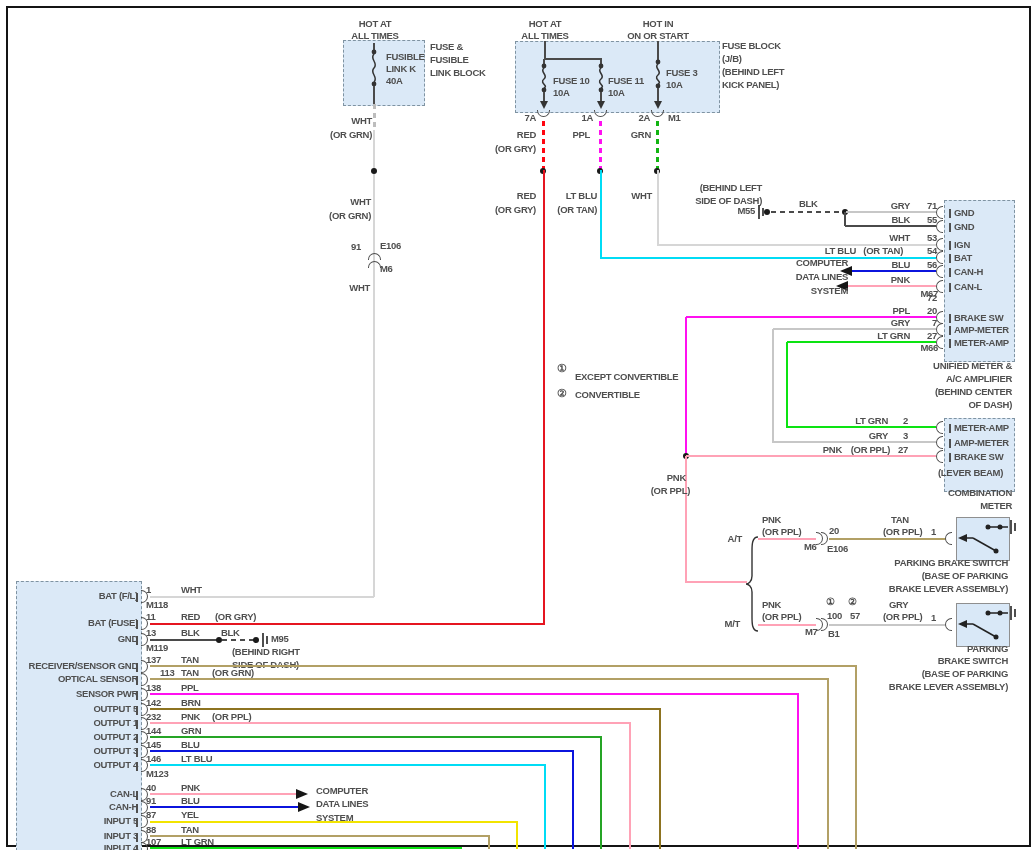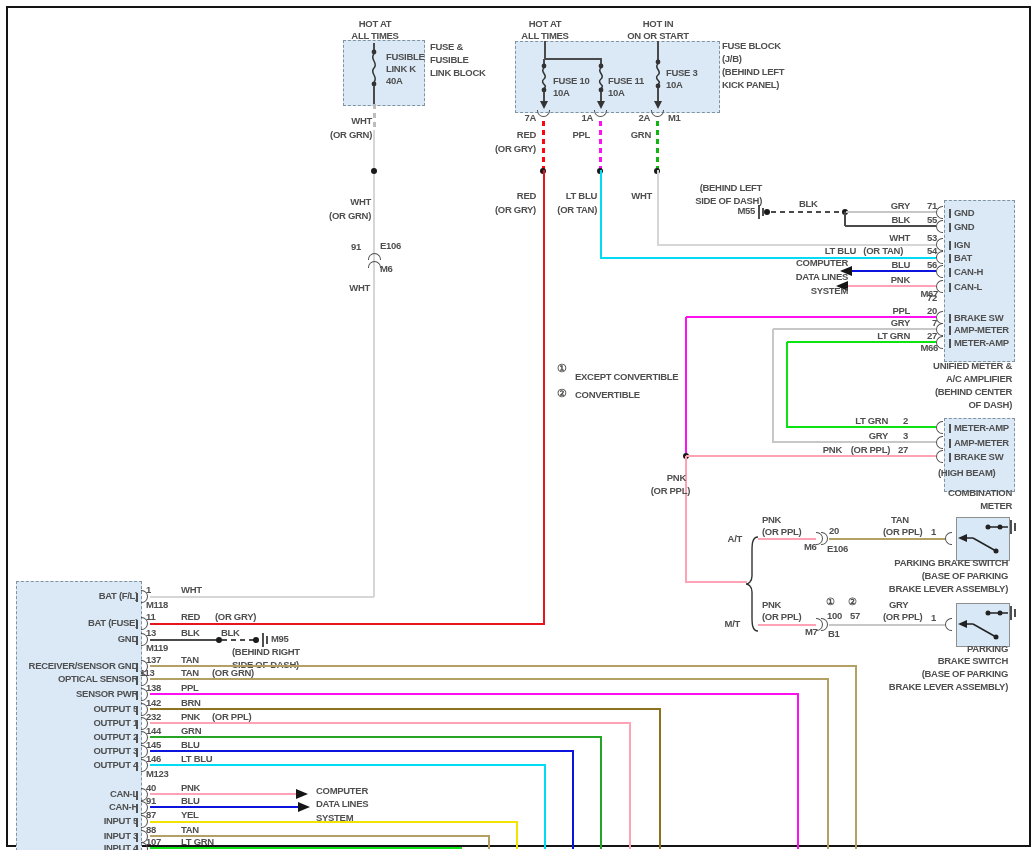--- a/index.html
+++ b/index.html
@@ -197,7 +197,7 @@
   <div class="t" style="left:575px;top:390px">CONVERTIBLE</div>
 
   <div class="box" style="left:944px;top:418px;width:69px;height:72px"></div>
-  <div class="t" style="left:938px;top:468px">(HIGH BEAM)</div>
+  <div class="t" style="left:938px;top:468px">(LEVER BEAM)</div>
   <div class="t ra" style="left:1012px;top:488px">COMBINATION</div>
   <div class="t ra" style="left:1012px;top:501px">METER</div>
 

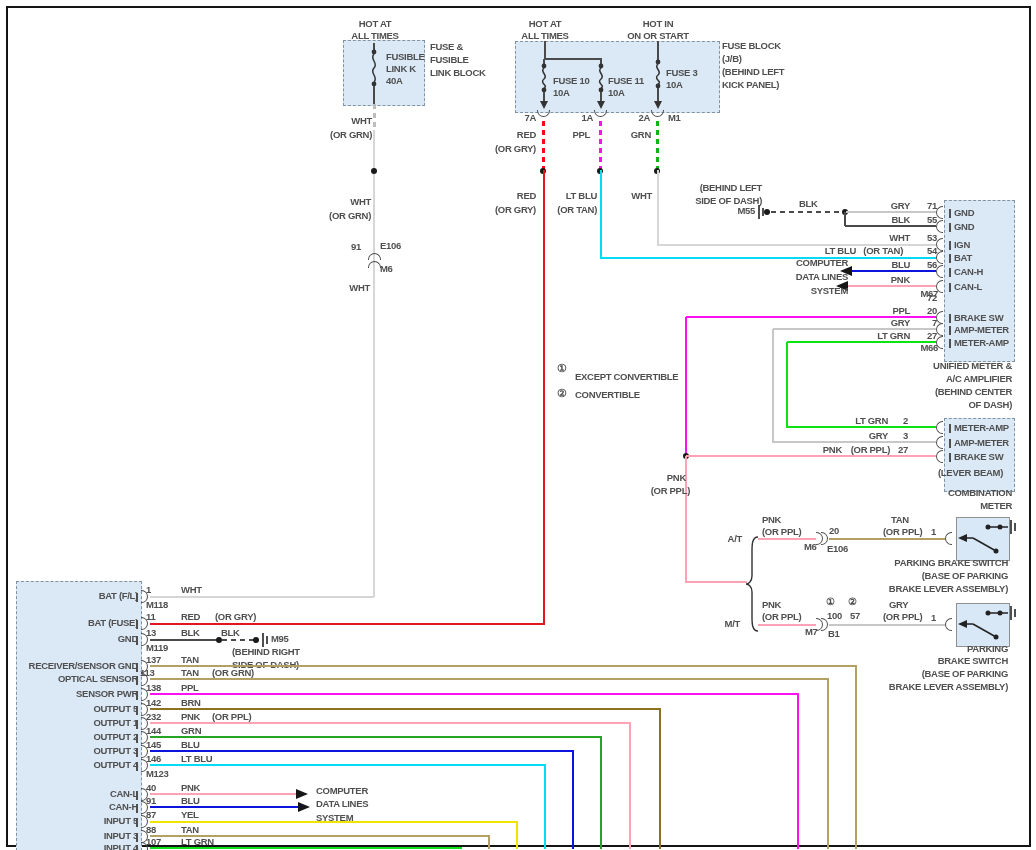--- a/index.html
+++ b/index.html
@@ -341,7 +341,7 @@
     <div class="t ra" style="left:138px;top:674px">OPTICAL SENSOR</div>
     <div class="stub" style="left:136px;top:676px"></div>
     <div class="arc arc-r" style="left:141px;top:673px"></div>
-    <div class="t" style="left:140px;top:668px">113</div>
+    <div class="t" style="left:160px;top:668px">113</div>
     <div class="t" style="left:181px;top:668px">TAN</div>
     <div class="t" style="left:212px;top:668px">(OR GRN)</div>
     <div class="t ra" style="left:138px;top:689px">SENSOR PWR</div>

